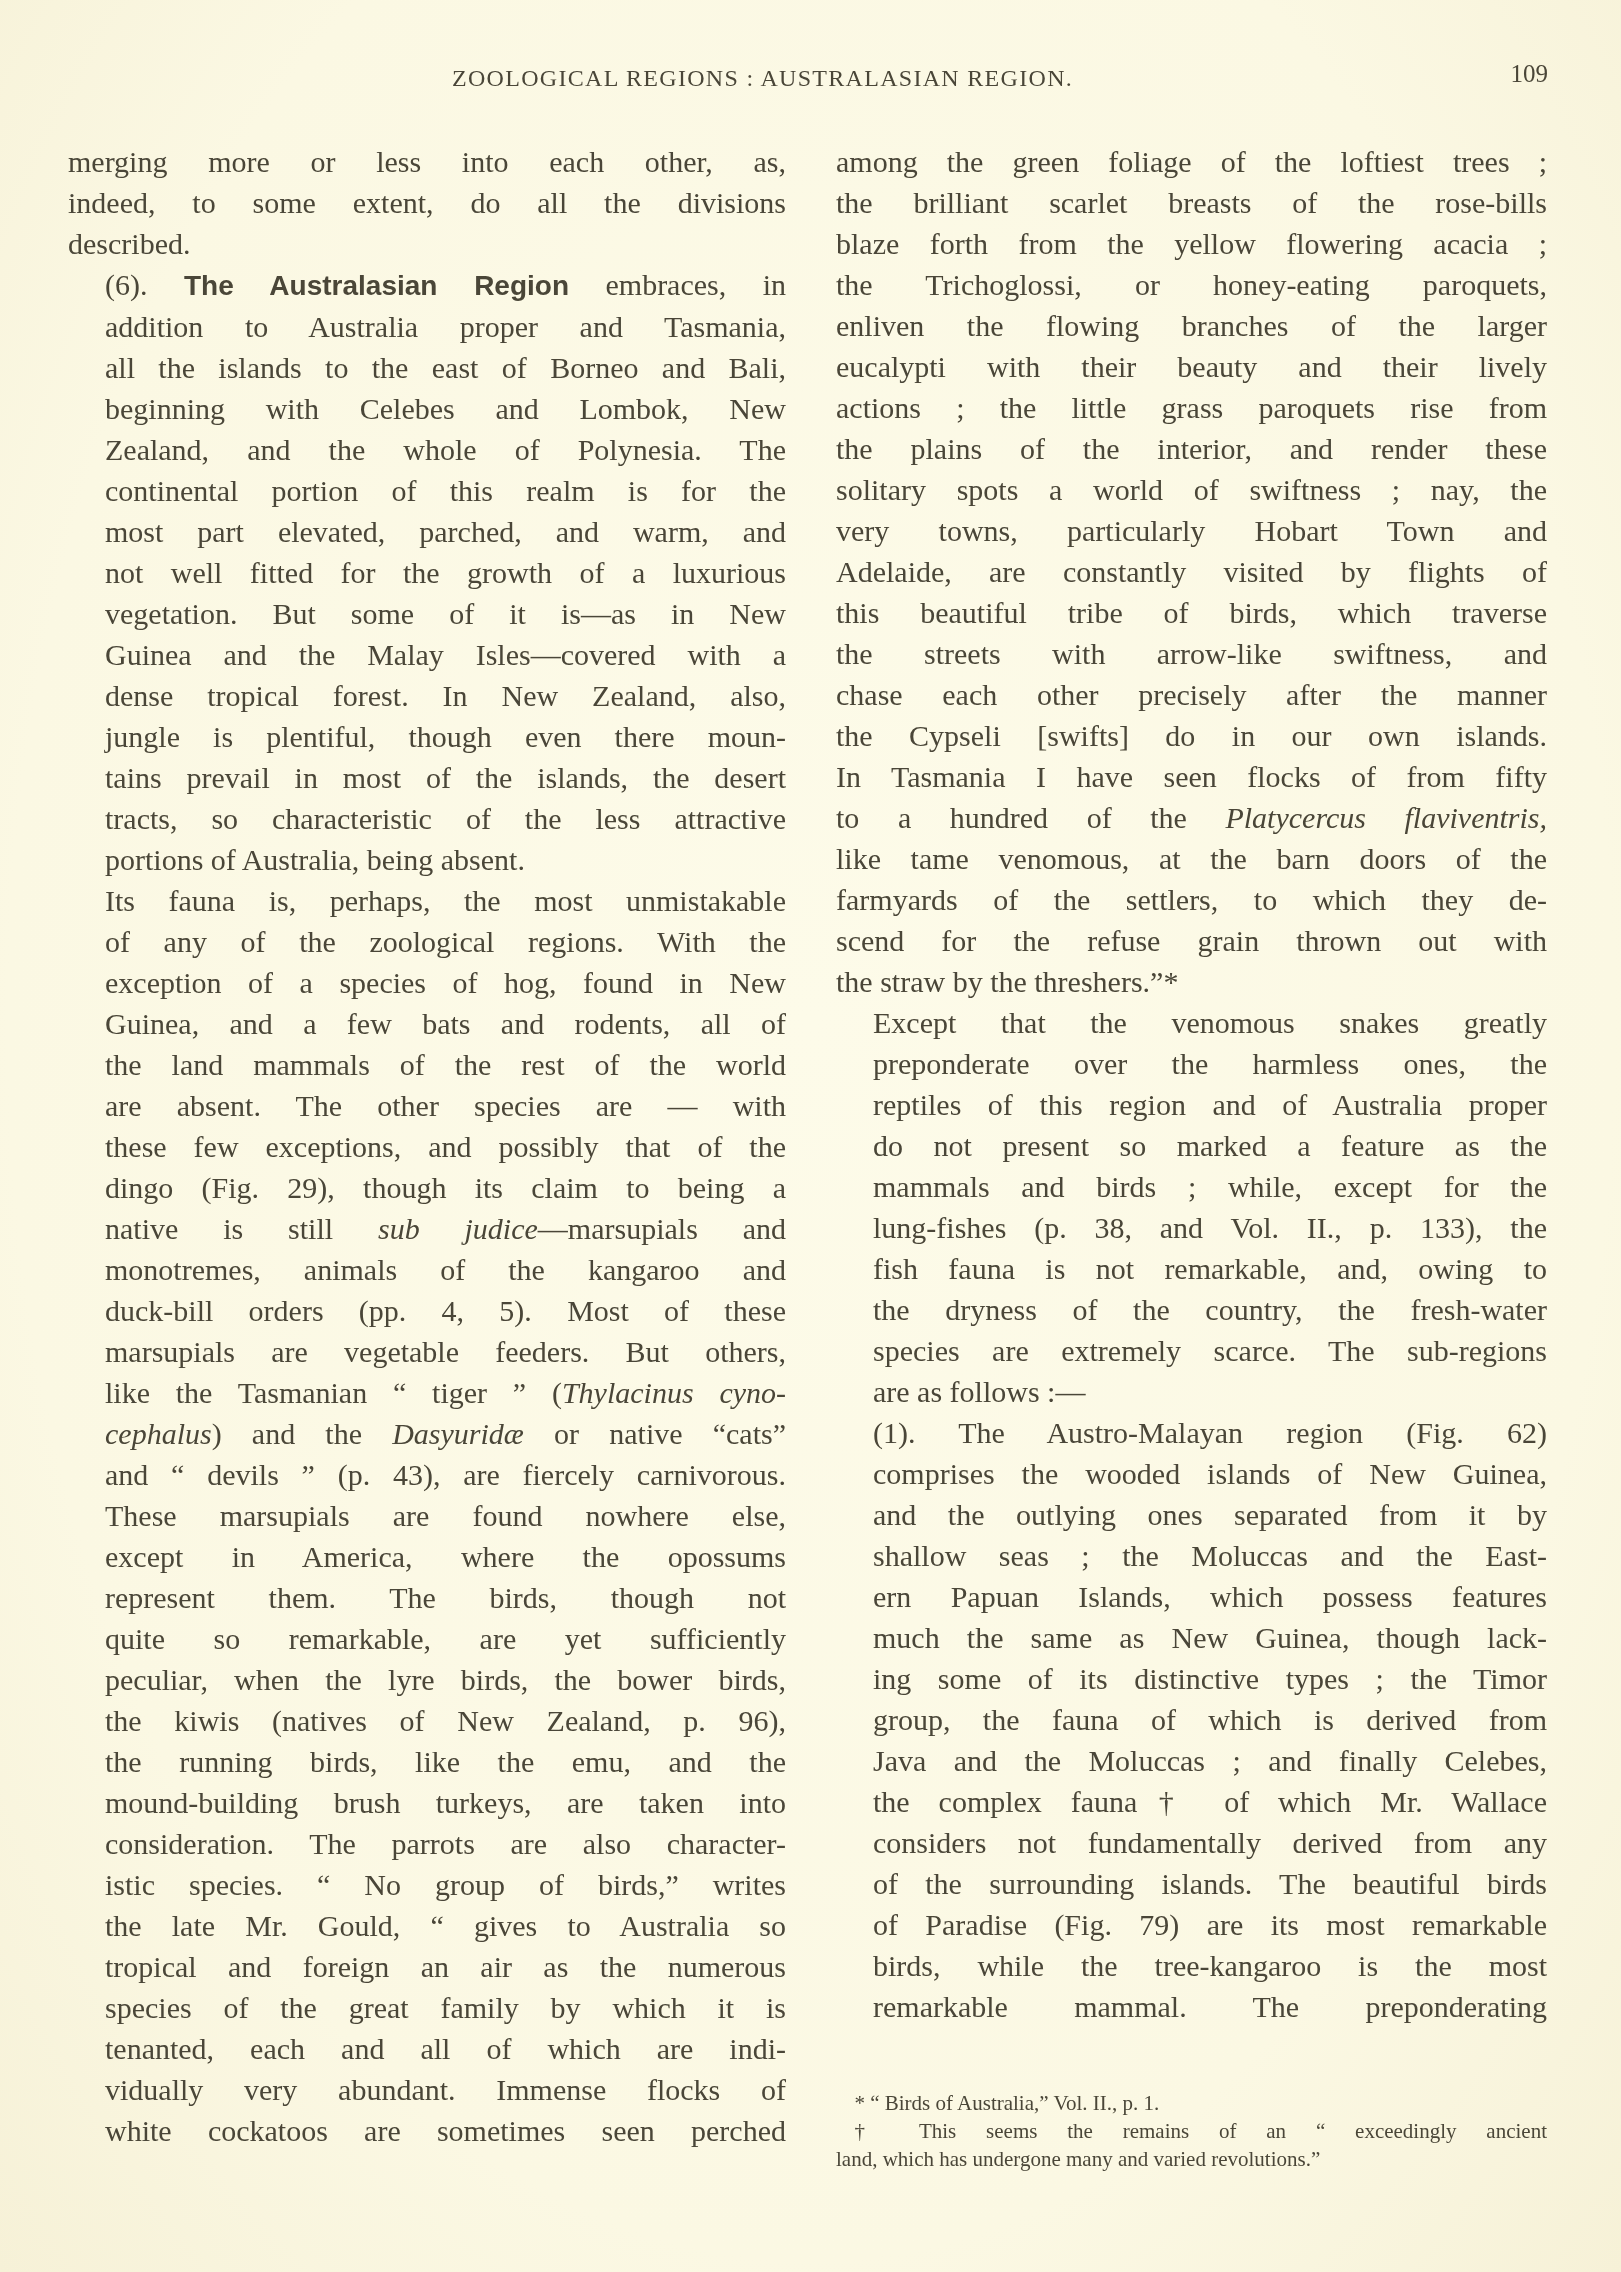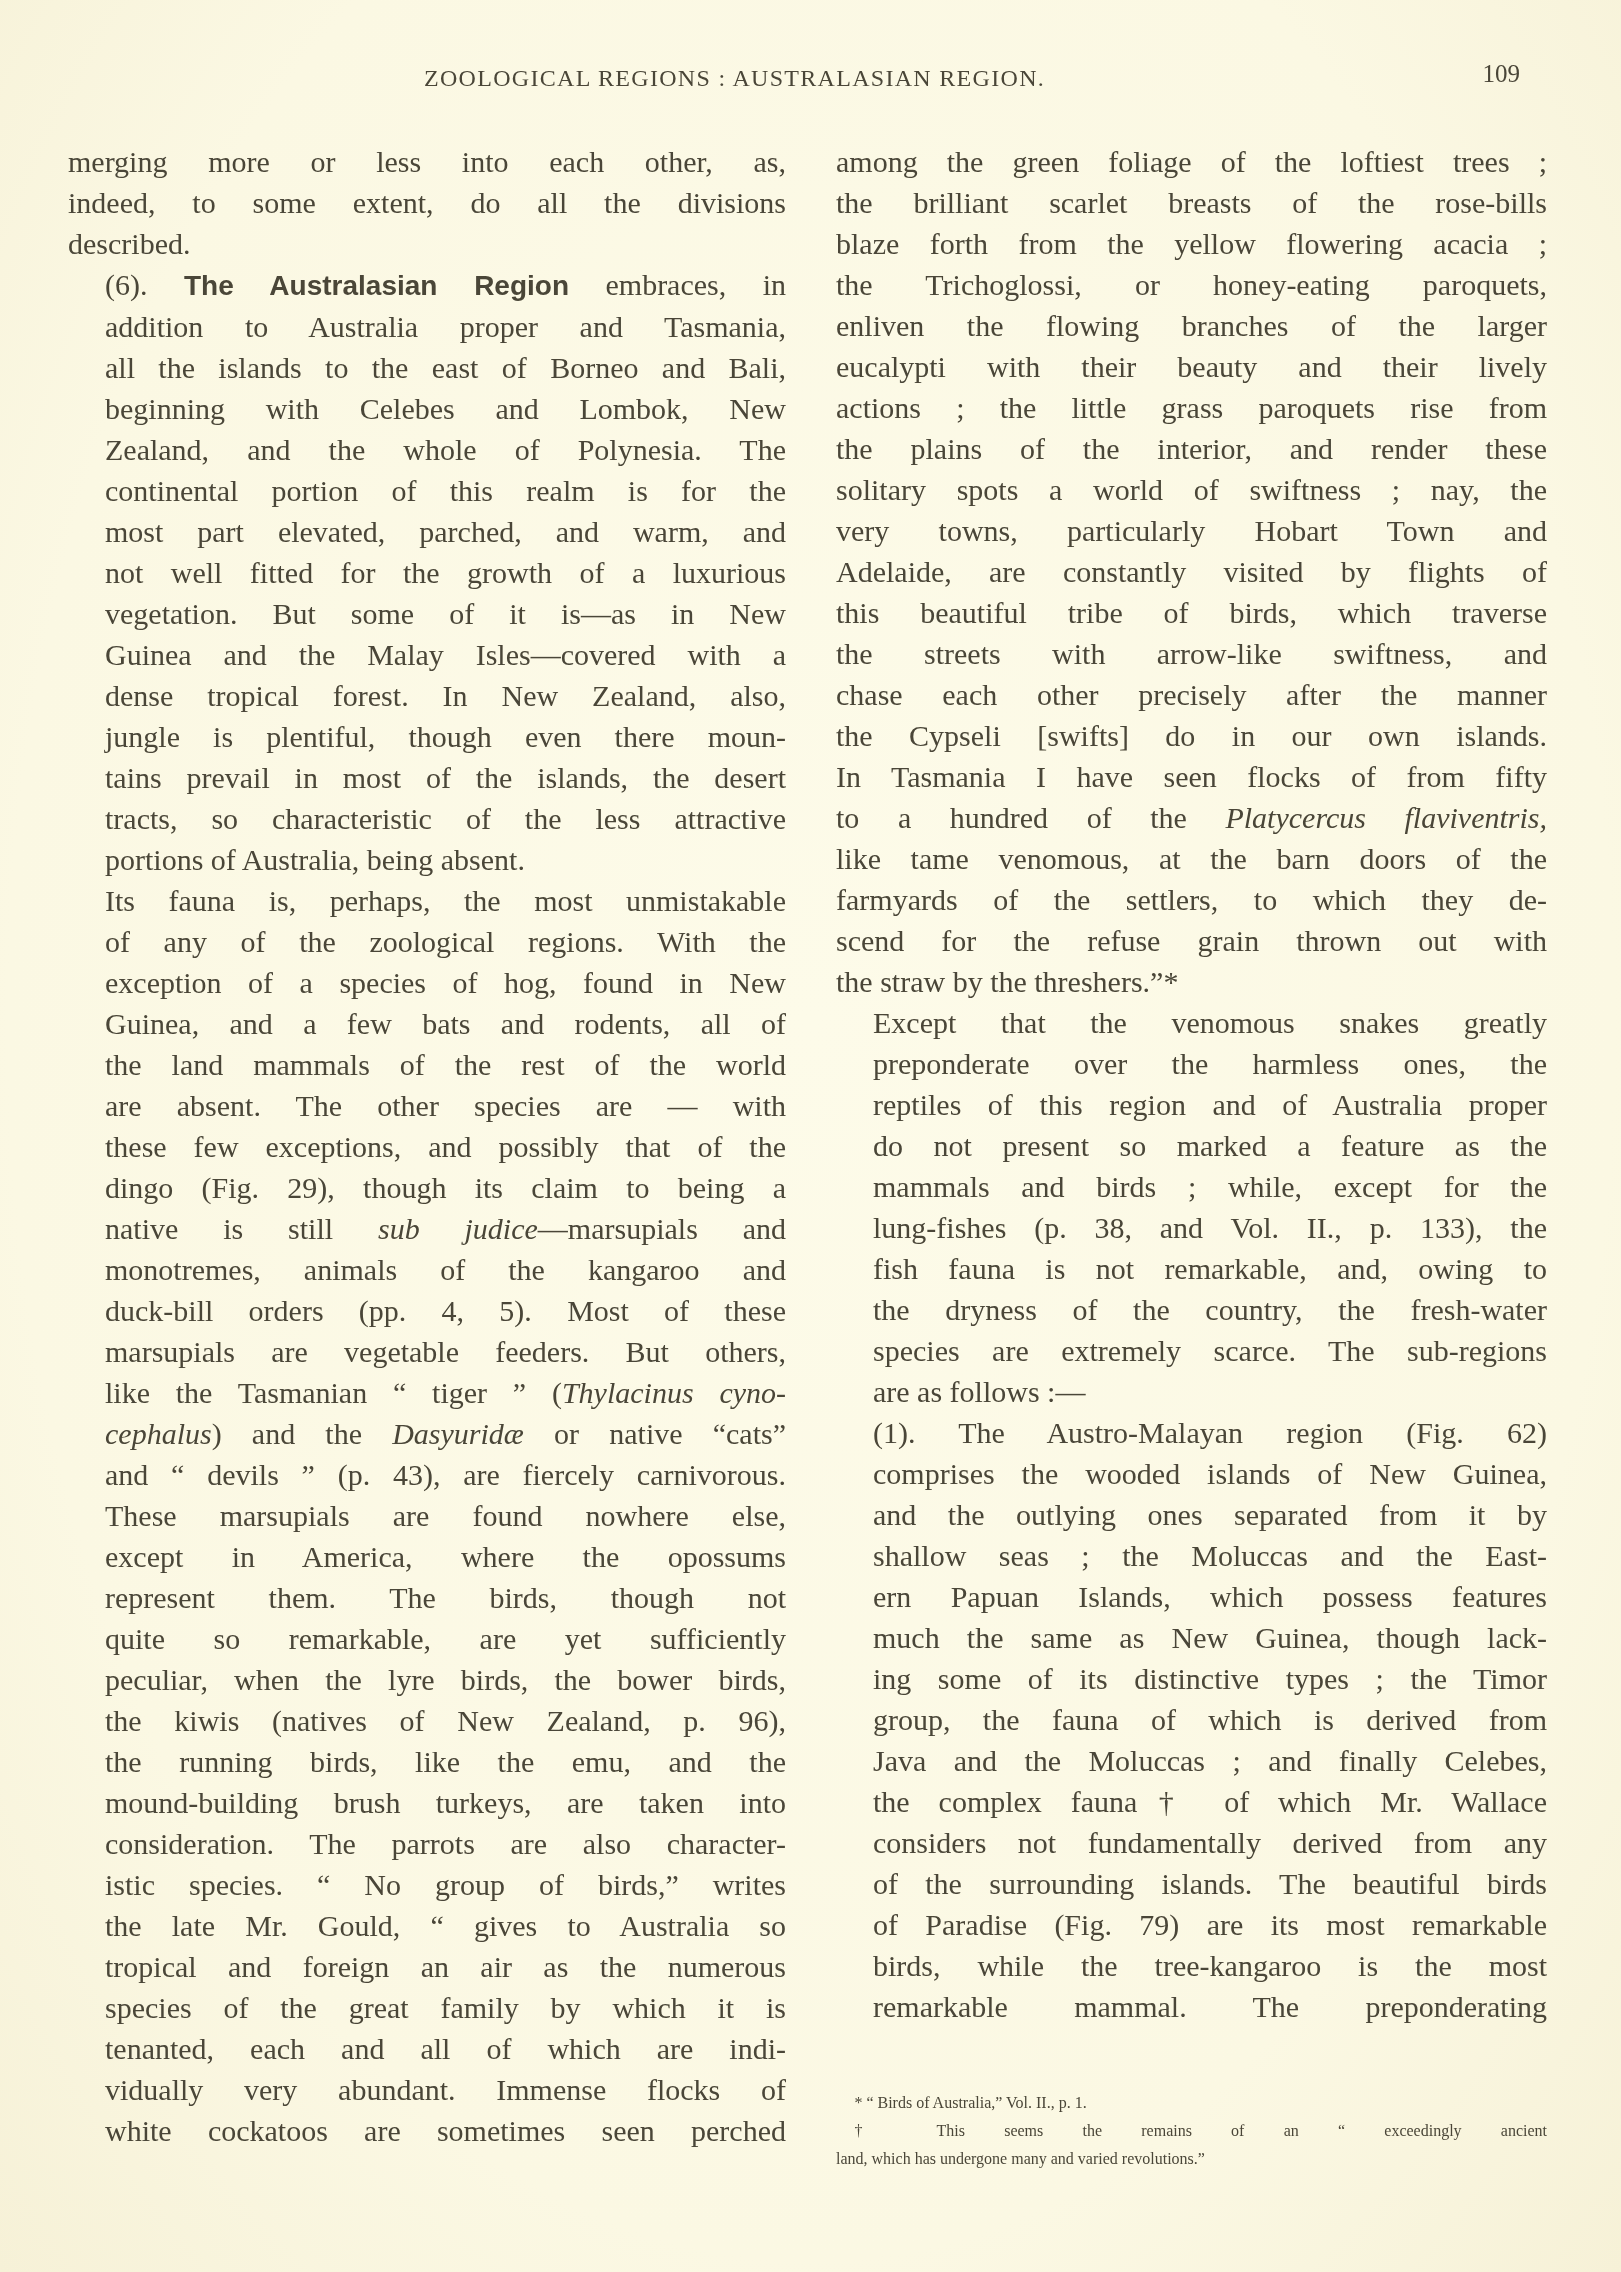--- a/index.html
+++ b/index.html
@@ -24,7 +24,7 @@
   .running-head {
     position: absolute;
     top: 60px;
-    left: 424px;
+    left: 452px;
     width: 1096px;
     height: 42px;
     font-size: 24px;

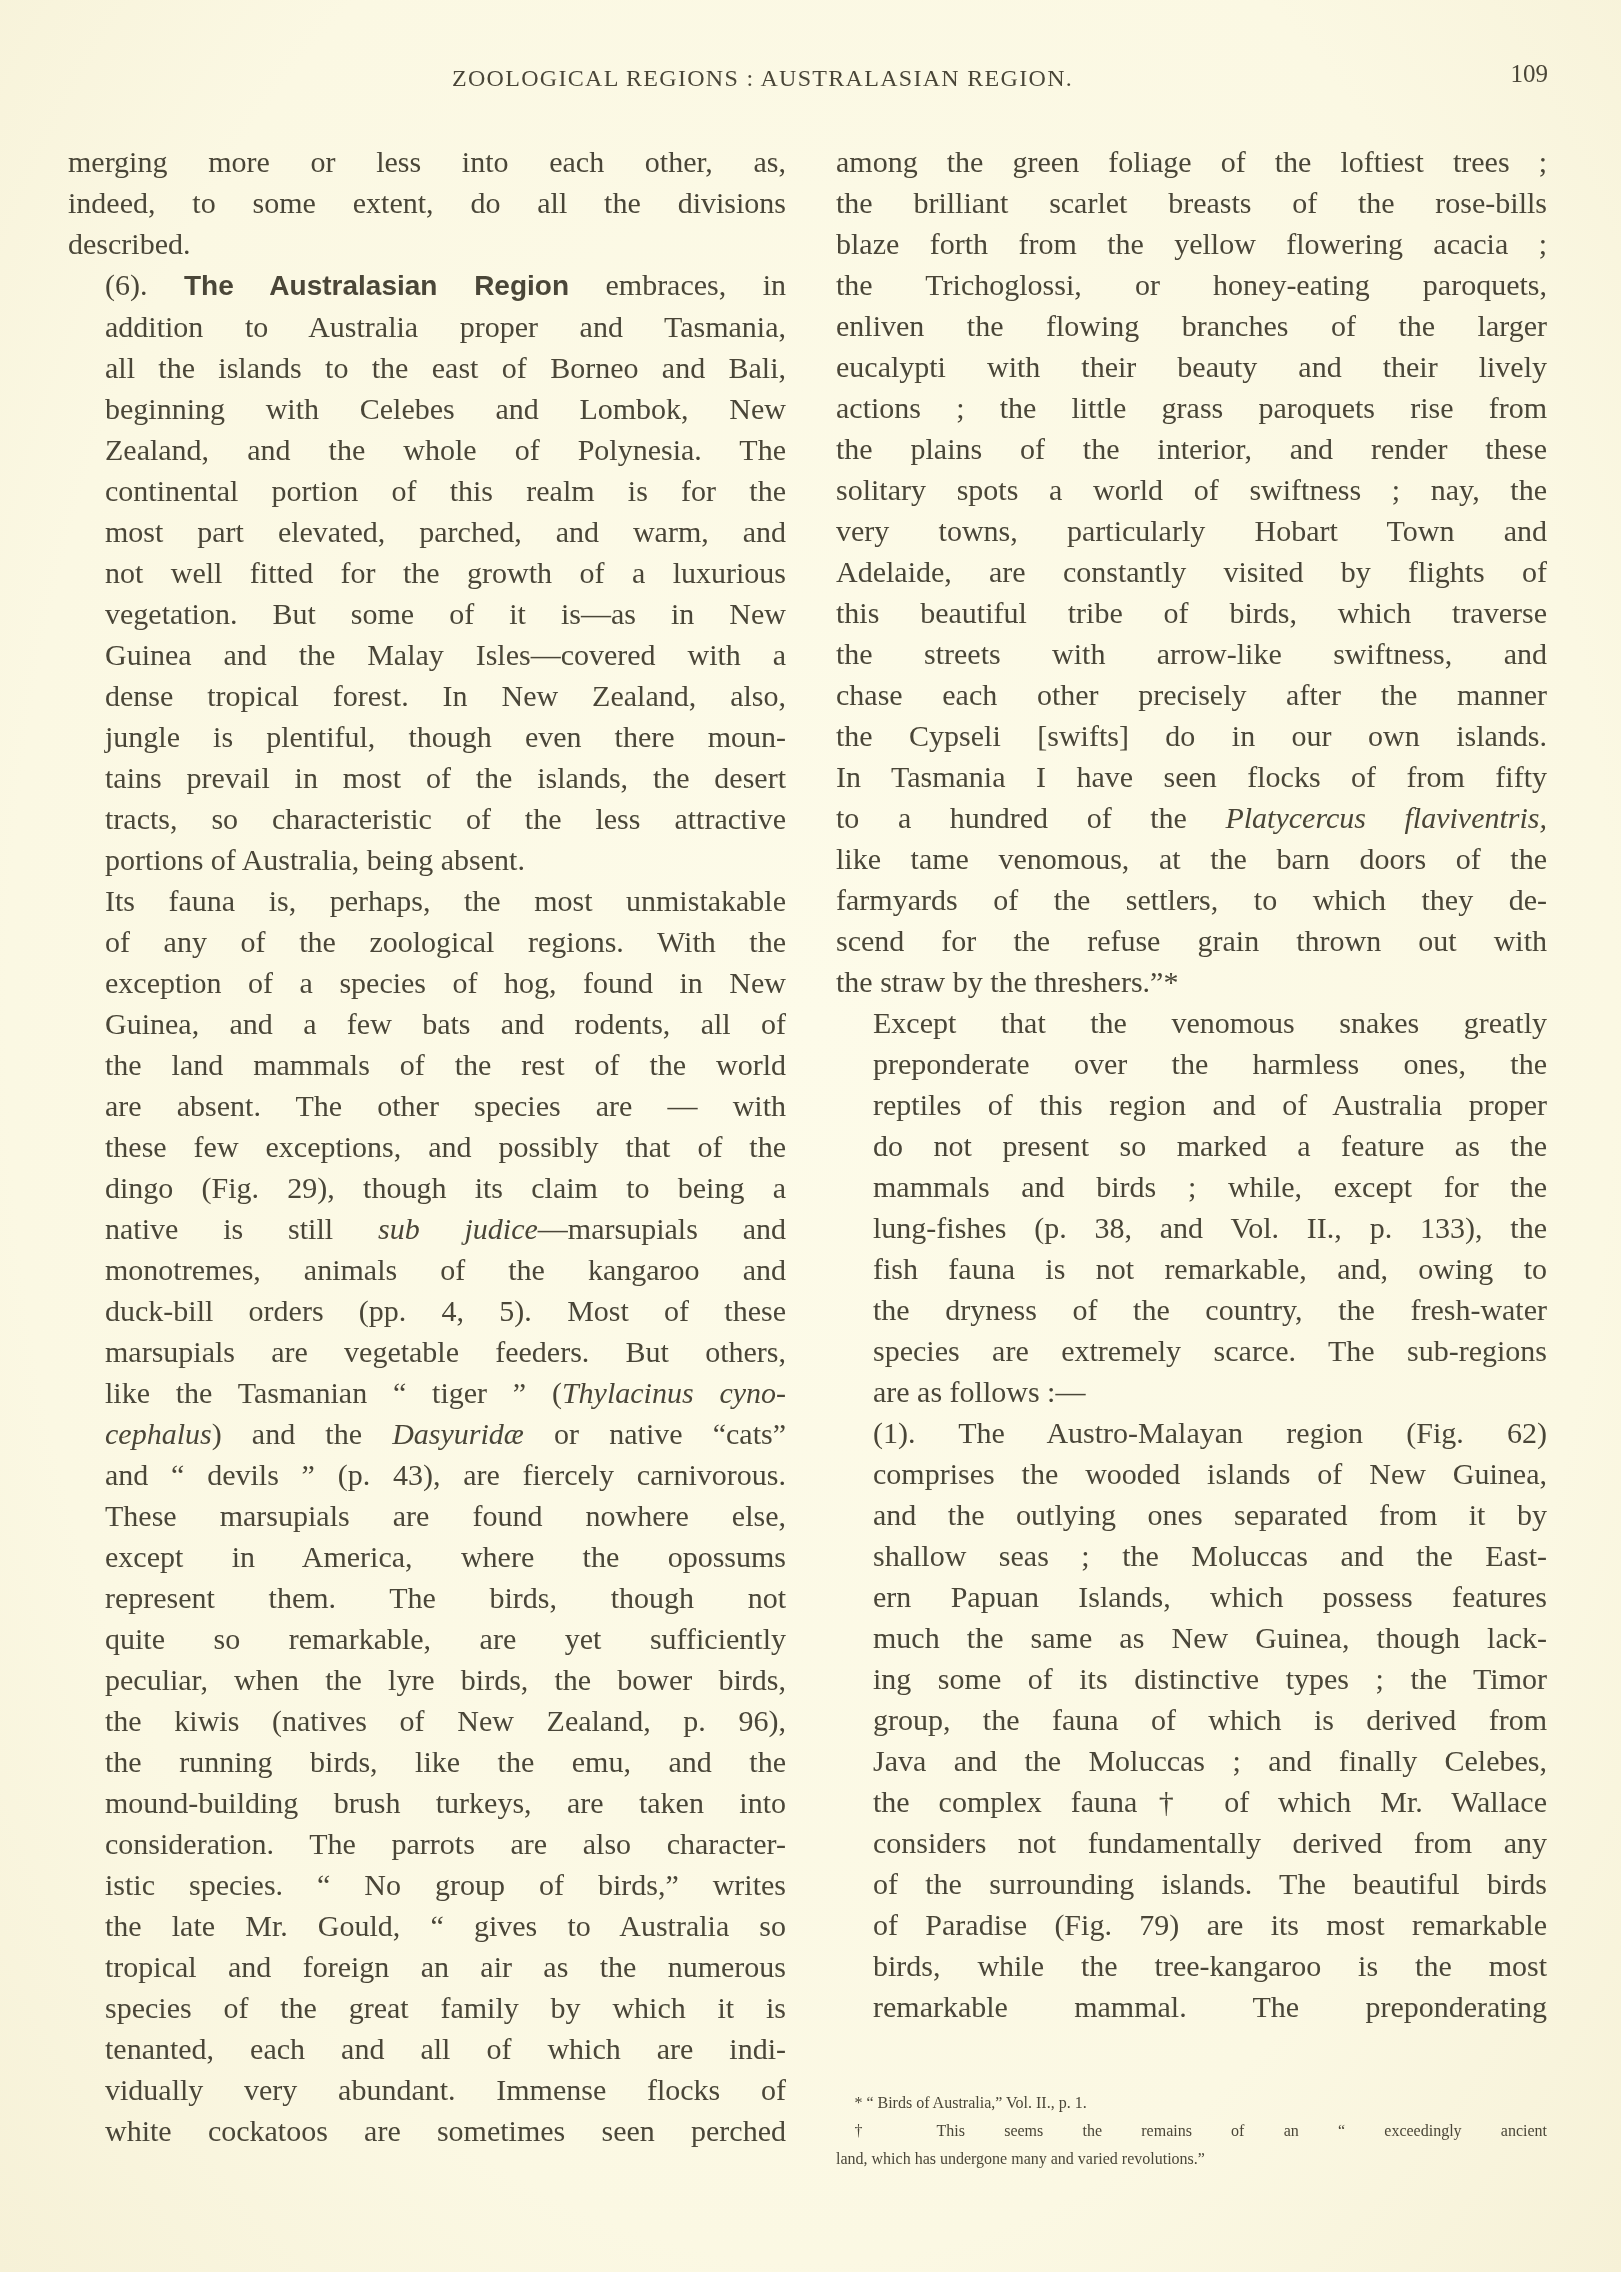--- a/index.html
+++ b/index.html
@@ -75,7 +75,7 @@
     left: 836px;
     top: 2089px;
     width: 711px;
-    font-size: 16px;
+    font-size: 21px;
     line-height: 28px;
   }
   .footnotes .fn { display: block; white-space: nowrap; }

